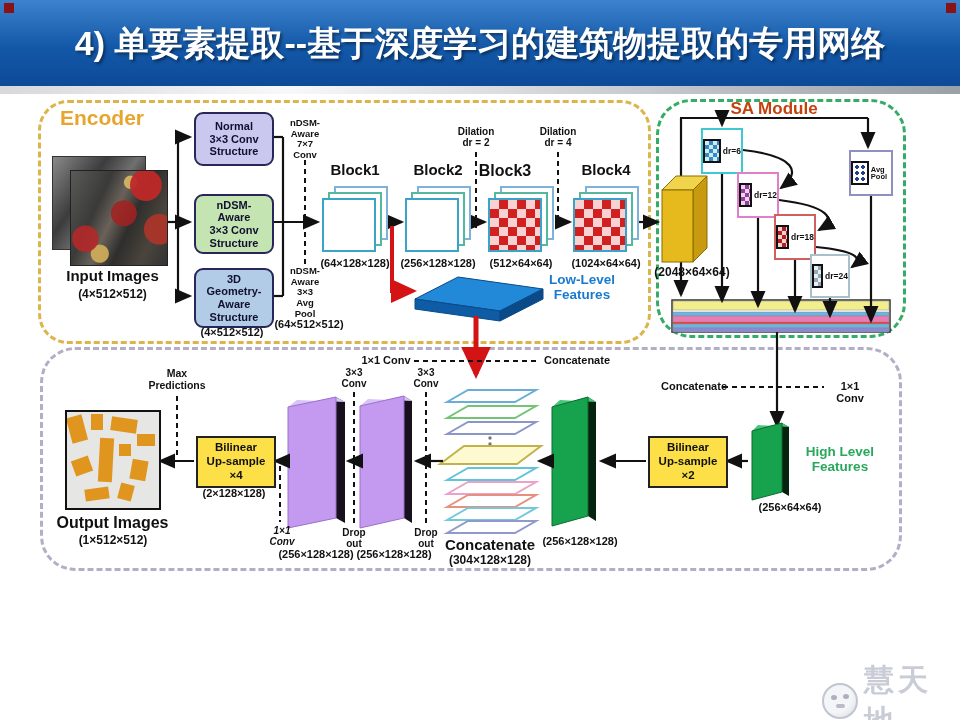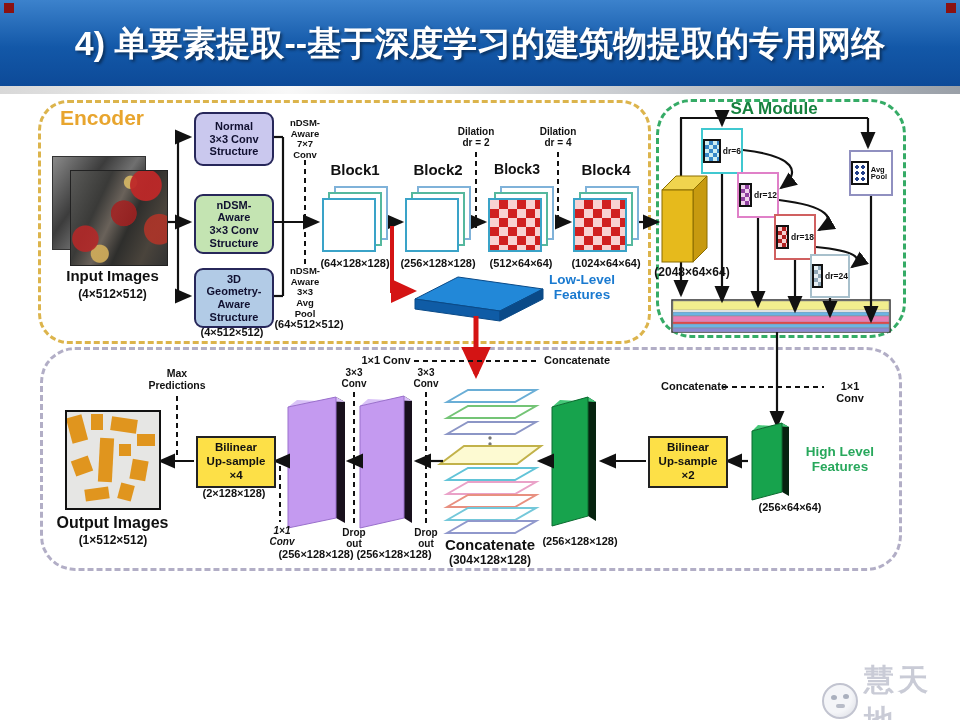--- a/index.html
+++ b/index.html
@@ -241,7 +241,7 @@
 Features</div>
 
   <div class="dashedbox" style="left:656px;top:99px;width:244px;height:233px;border-width:3px;border-color:#35ab66;border-radius:35px;"></div>
-  <div class="lbl" style="left:699px;top:99px;width:150px;font-size:17px;color:#15803d;text-align:center;">SA Module</div>
+  <div class="lbl" style="left:699px;top:99px;width:150px;font-size:17px;color:#c2410c;text-align:center;">SA Module</div>
   <div class="lbl" style="left:640px;top:266px;width:104px;font-size:12px;">(2048×64×64)</div>
 
   <div class="drbox" style="left:701px;top:128px;width:42px;height:46px;border-color:#40c8d0;">

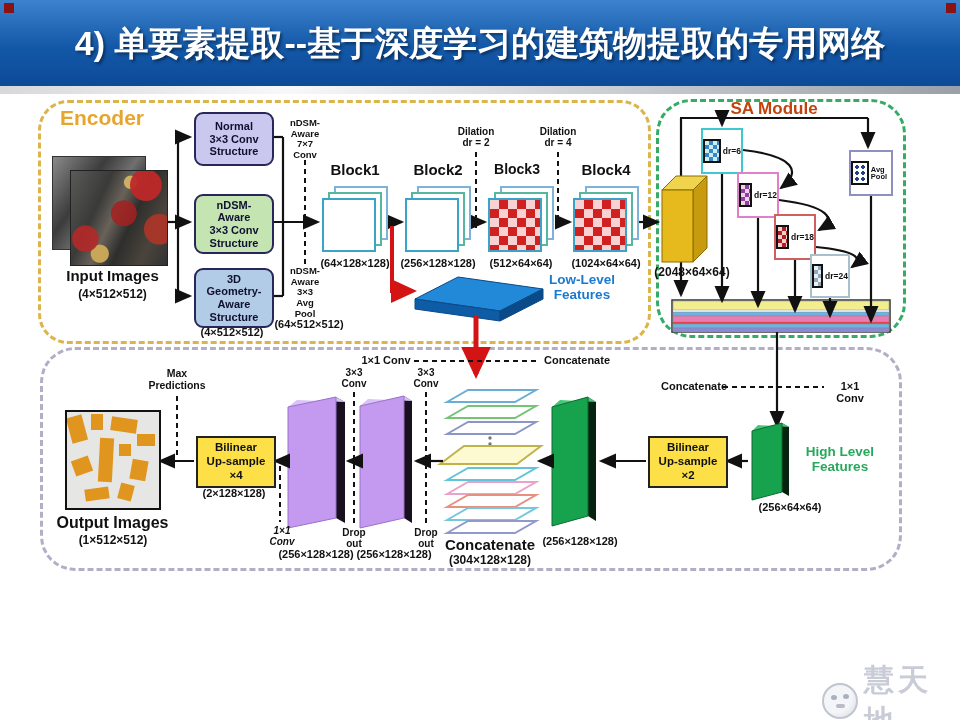--- a/index.html
+++ b/index.html
@@ -208,7 +208,7 @@
 
   <div class="lbl" style="left:322px;top:162px;width:66px;font-size:15px;">Block1</div>
   <div class="lbl" style="left:405px;top:162px;width:66px;font-size:15px;">Block2</div>
-  <div class="lbl" style="left:484px;top:162px;width:66px;font-size:14px;">Block3</div>
+  <div class="lbl" style="left:472px;top:162px;width:66px;font-size:16px;">Block3</div>
   <div class="lbl" style="left:573px;top:162px;width:66px;font-size:15px;">Block4</div>
 
   <div class="sq back" style="left:334px;top:186px;"></div>

